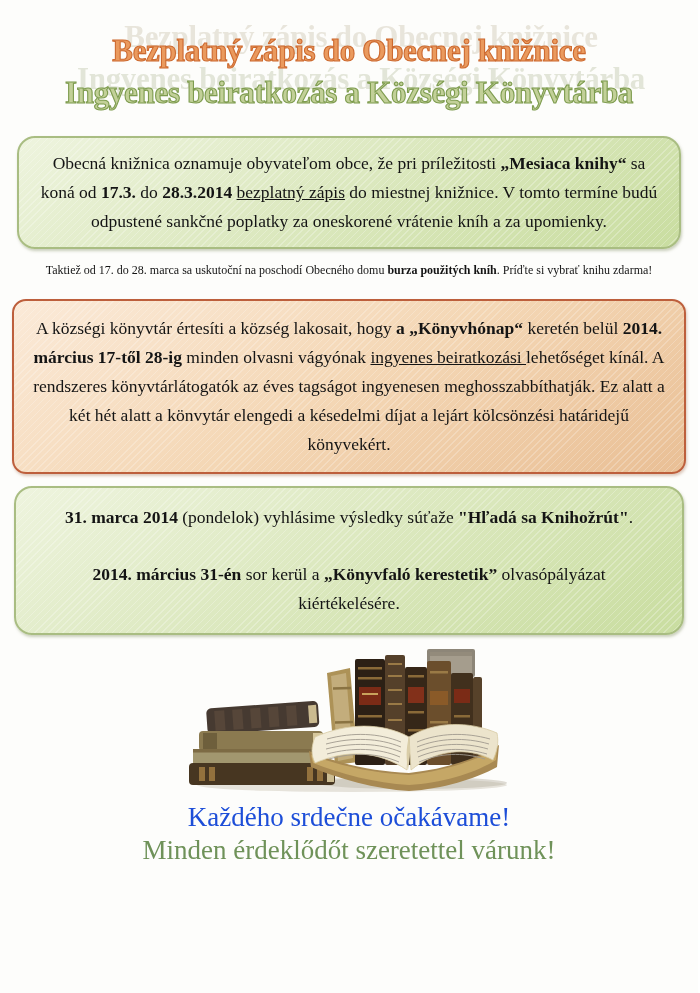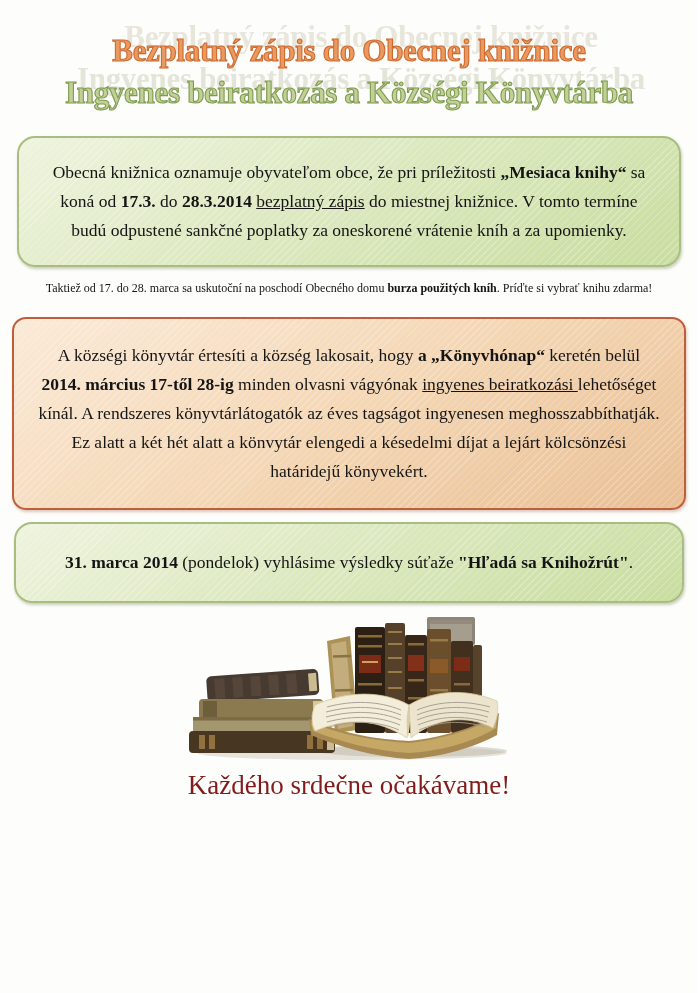--- a/index.html
+++ b/index.html
@@ -28,7 +28,7 @@
   .box{
     text-align:center;font-size:17.5px;line-height:29px;position:relative;
   }
-  .box p{margin:12px;}
+  .box p{margin:3px;}
   .green-box{
     margin:22px 17px 0;
     border:2px solid #a9bd82;border-radius:18px;

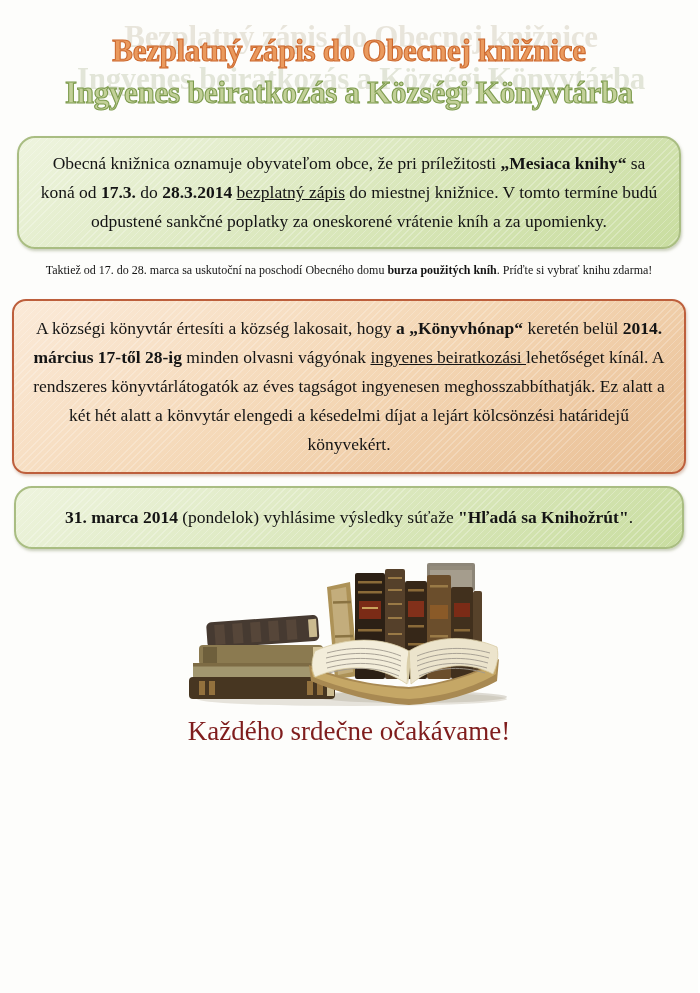--- a/index.html
+++ b/index.html
@@ -93,6 +93,7 @@
 
   <section class="box green-box results-box">
     <p><span class="b">31. marca 2014</span><span class="r"> (pondelok) vyhlásime výsledky súťaže </span><span class="b">"Hľadá sa Knihožrút"</span><span class="r">.</span></p>
+    <p><span class="b">2014. március 31-én</span><span class="r"> sor kerül a </span><span class="b">„Könyvfaló kerestetik”</span><span class="r"> olvasópályázat kiértékelésére.</span></p>
   </section>
 
   <div class="books">

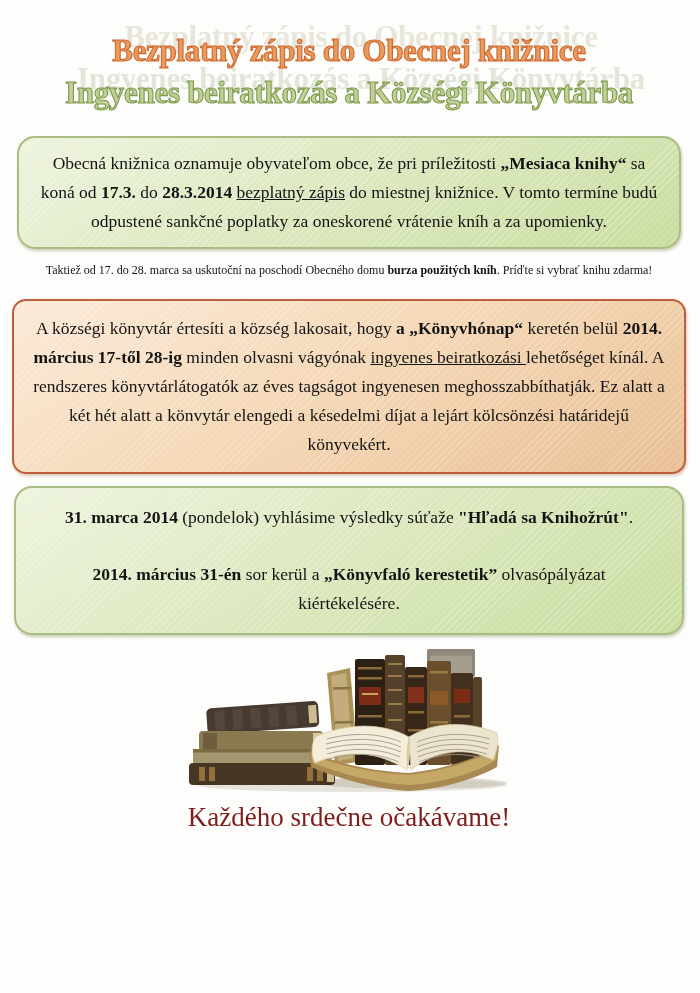--- a/index.html
+++ b/index.html
@@ -61,7 +61,7 @@
 
   
   .closing{text-align:center;font-size:27px;line-height:33px;}
-  .closing.c-orange{color:#7f1d1d;margin-top:6px;text-align:center;}
+  .closing.c-orange{color:#1d4ed8;margin-top:6px;text-align:center;}
   .closing.c-green{color:#6f9259;}
 </style>
 </head>

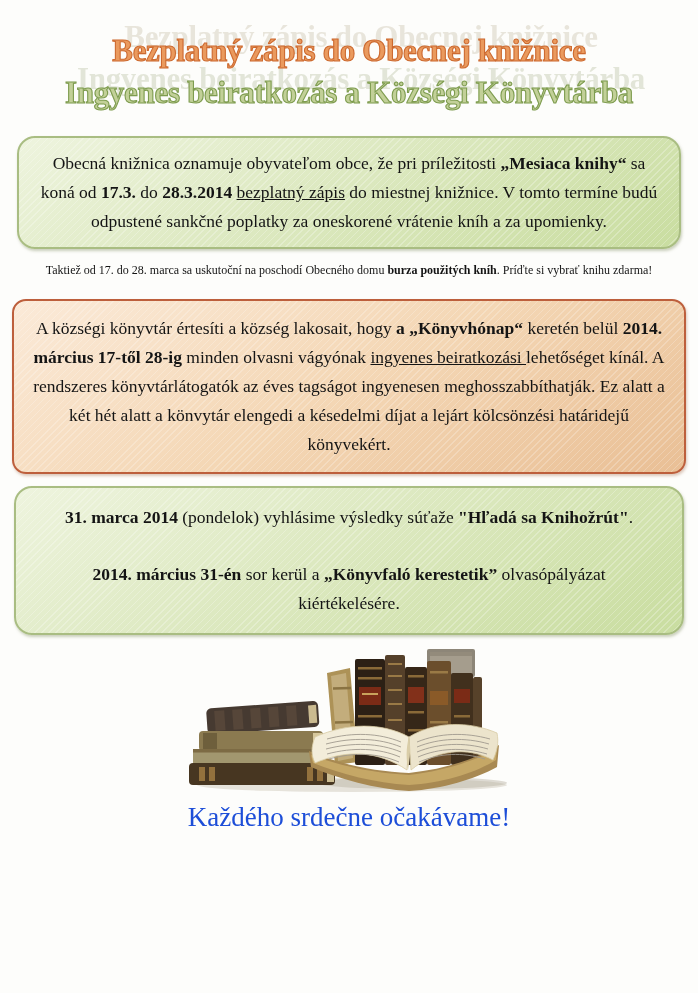--- a/index.html
+++ b/index.html
@@ -199,6 +199,7 @@
 
   <footer>
     <div class="closing c-orange">Každého srdečne očakávame!</div>
+    <div class="closing c-green">Minden érdeklődőt szeretettel várunk!</div>
   </footer>
 
 </div>

